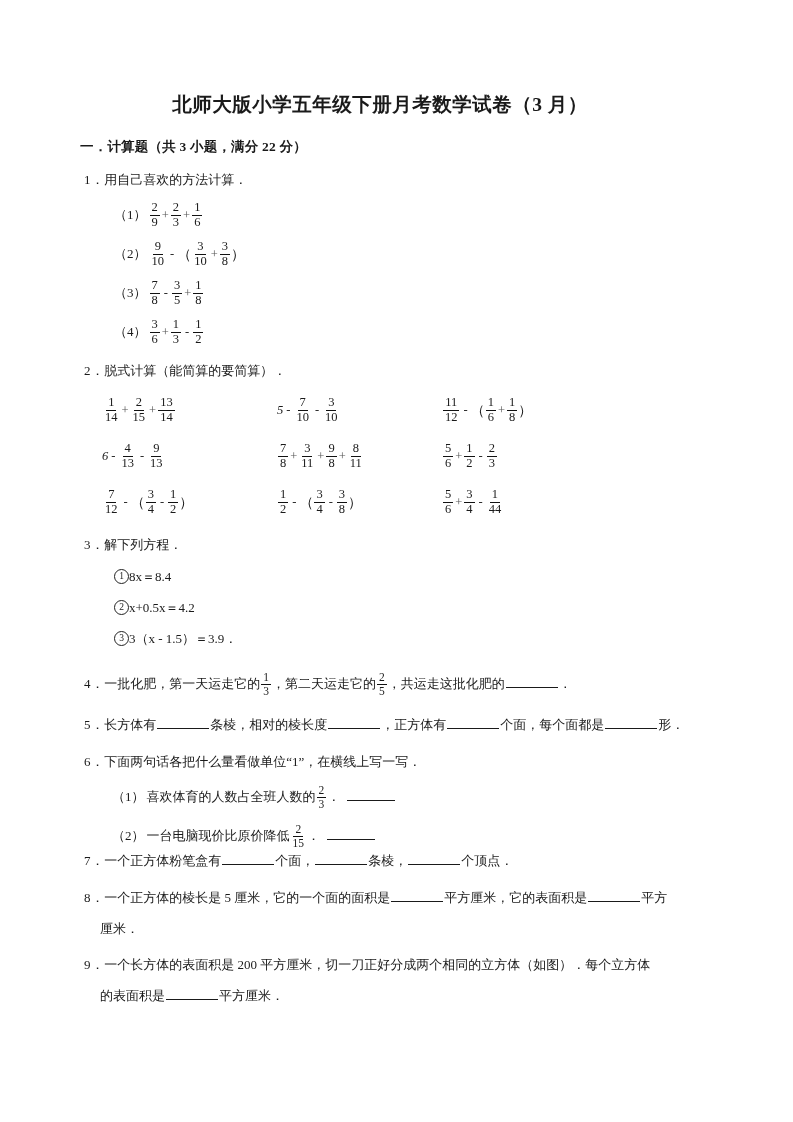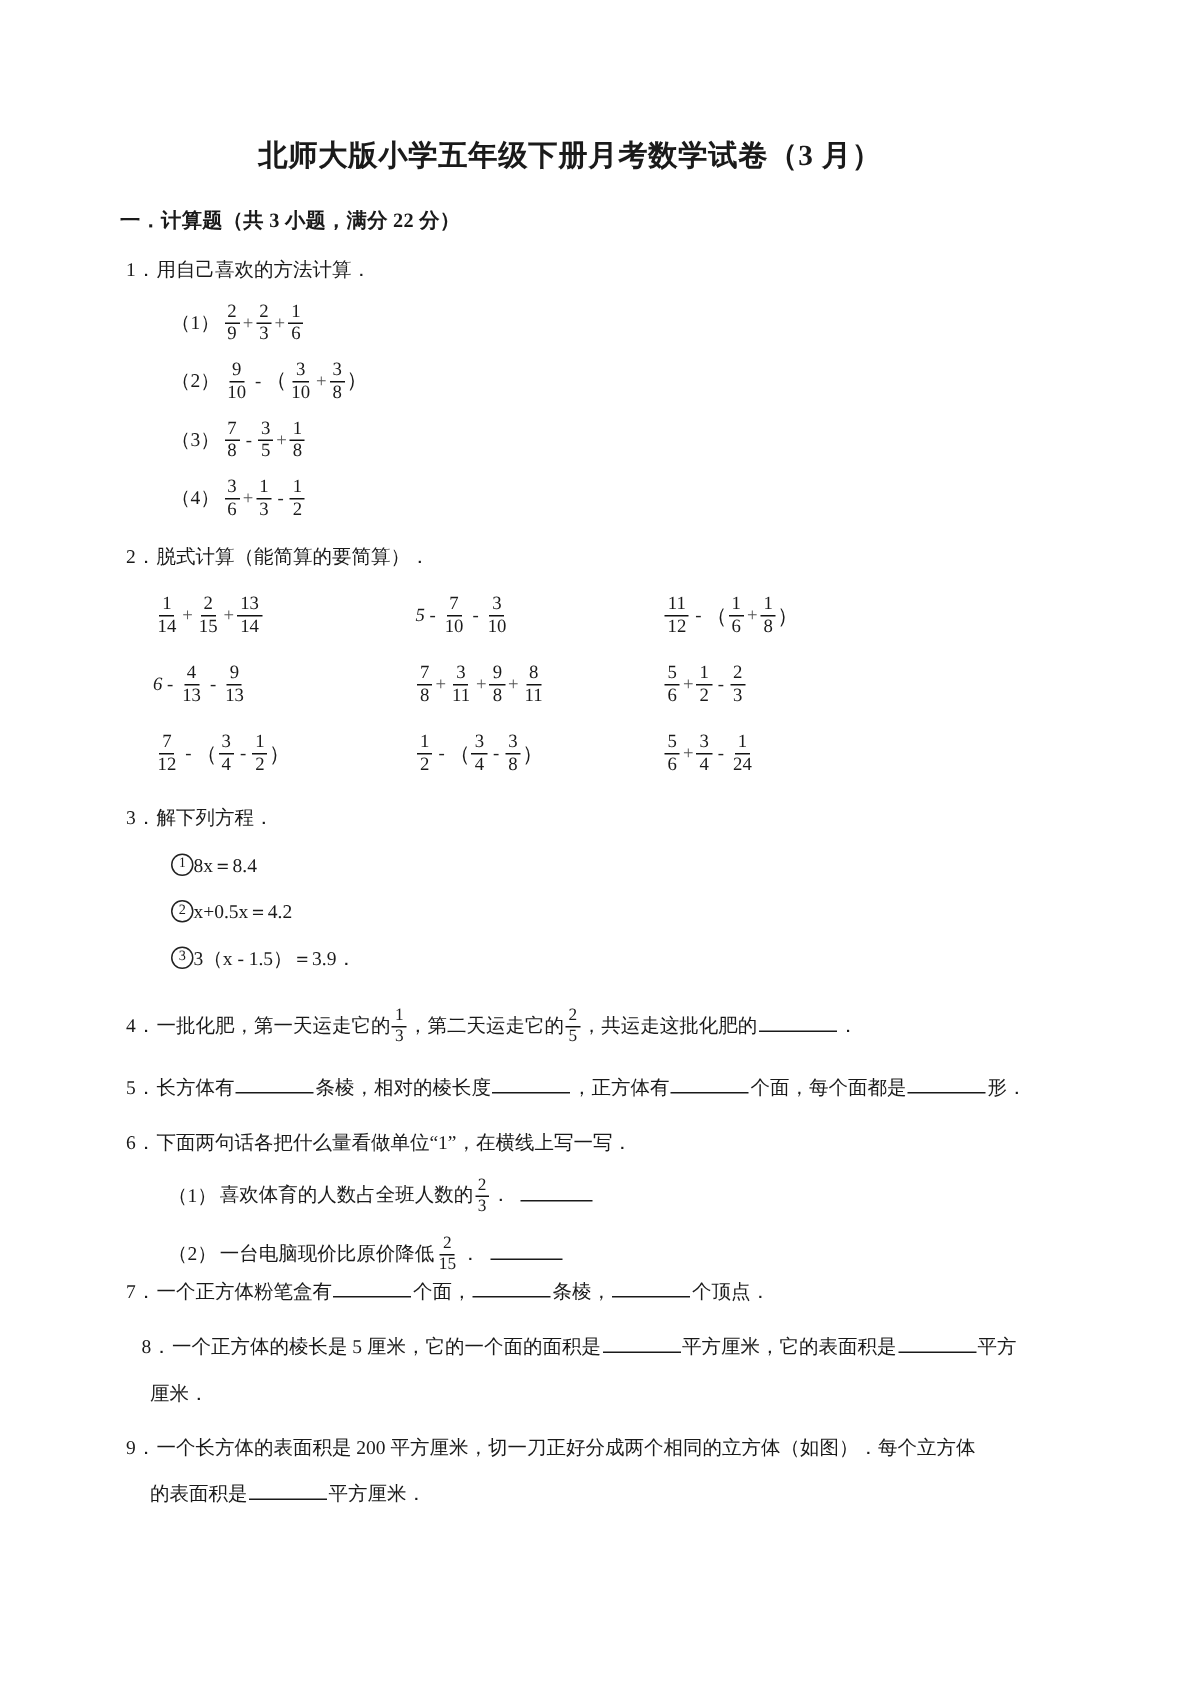--- a/index.html
+++ b/index.html
@@ -313,7 +313,7 @@
           <span class="den">4</span>
         </span><span class="op minus">-</span><span class="frac">
           <span class="num">1</span>
-          <span class="den">24</span>
+          <span class="den">44</span>
         </span></div>
   </div>
 

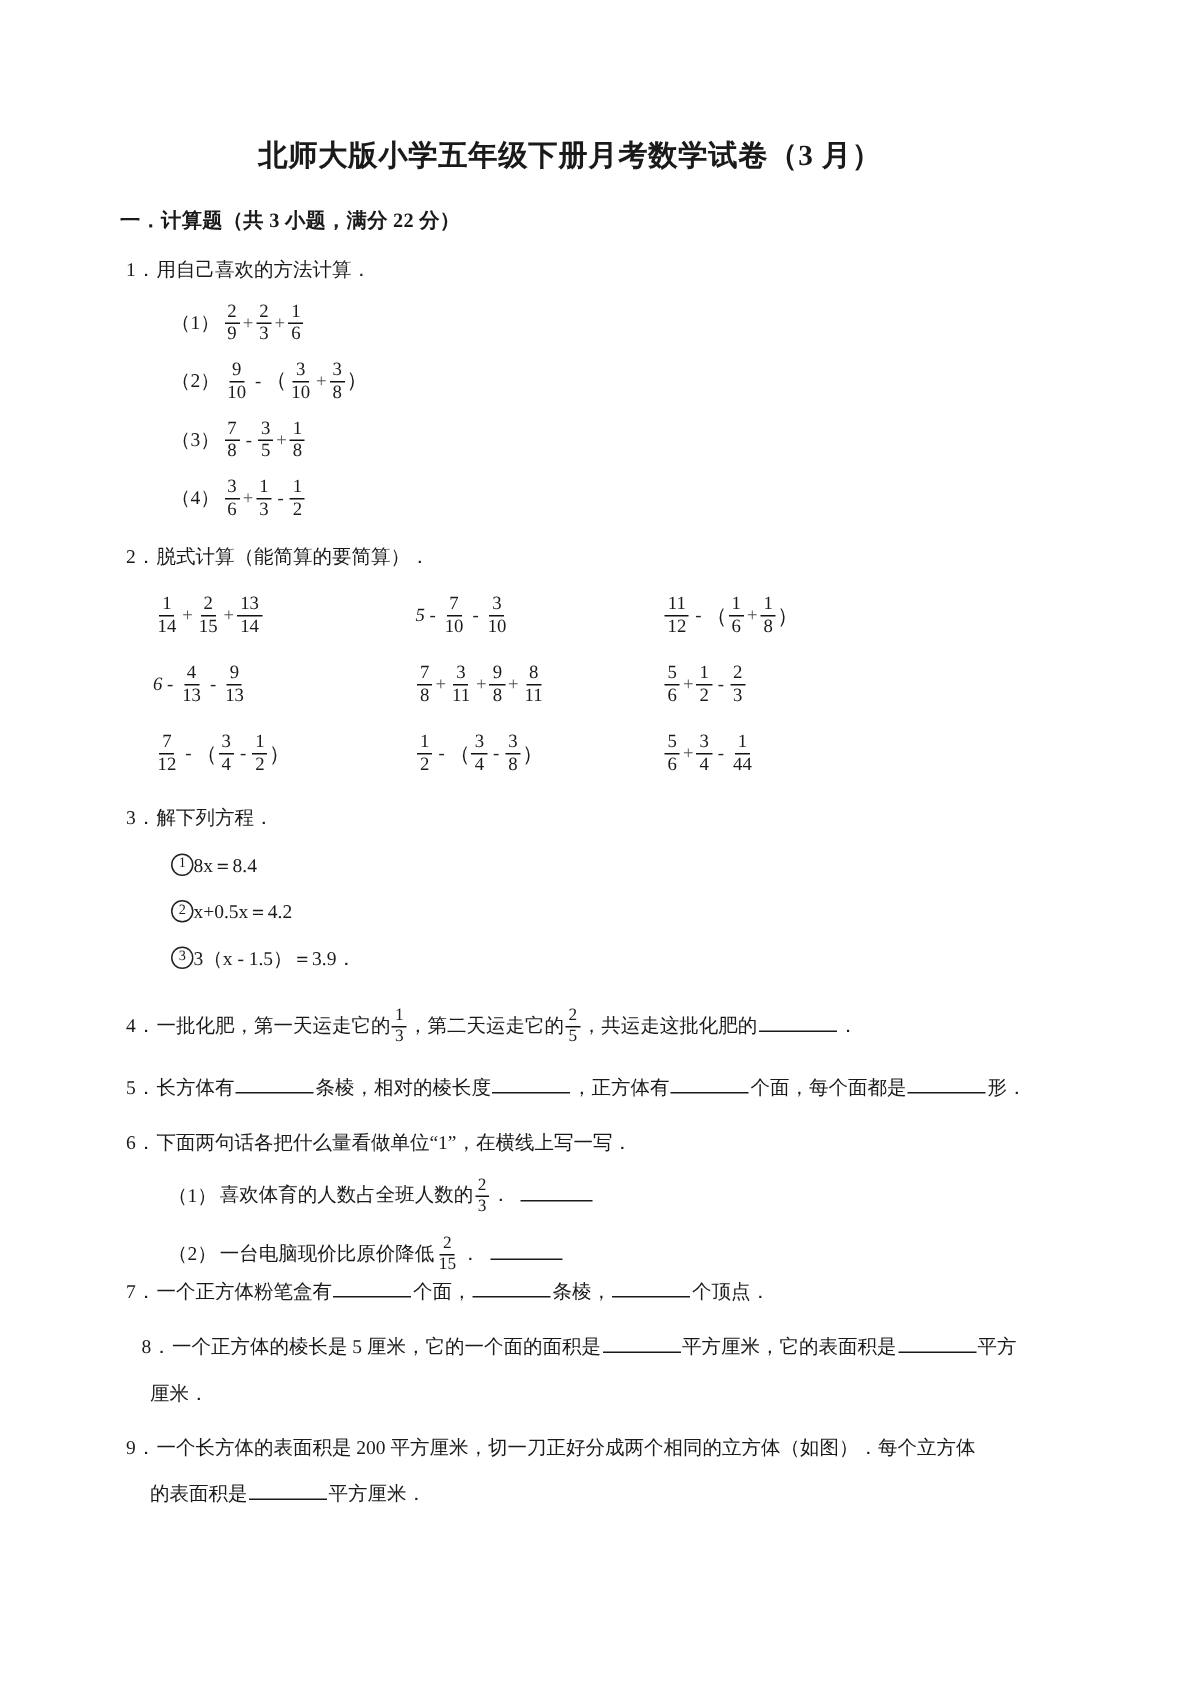--- a/index.html
+++ b/index.html
@@ -368,7 +368,7 @@
     <span class="q-num">7．</span><span>一个正方体粉笔盒有</span><span class="blank w1"></span><span>个面，</span><span class="blank w1"></span><span>条棱，</span><span class="blank w1"></span><span>个顶点．</span>
   </div>
 
-  <div class="q" style="margin-top:17px;text-align:center;">
+  <div class="q" style="margin-top:17px;">
     <span class="q-num">8．</span><span>一个正方体的棱长是 5 厘米，它的一个面的面积是</span><span class="blank w1"></span><span>平方厘米，它的表面积是</span><span class="blank w1"></span><span>平方</span>
   </div>
   <div class="cont">厘米．</div>

